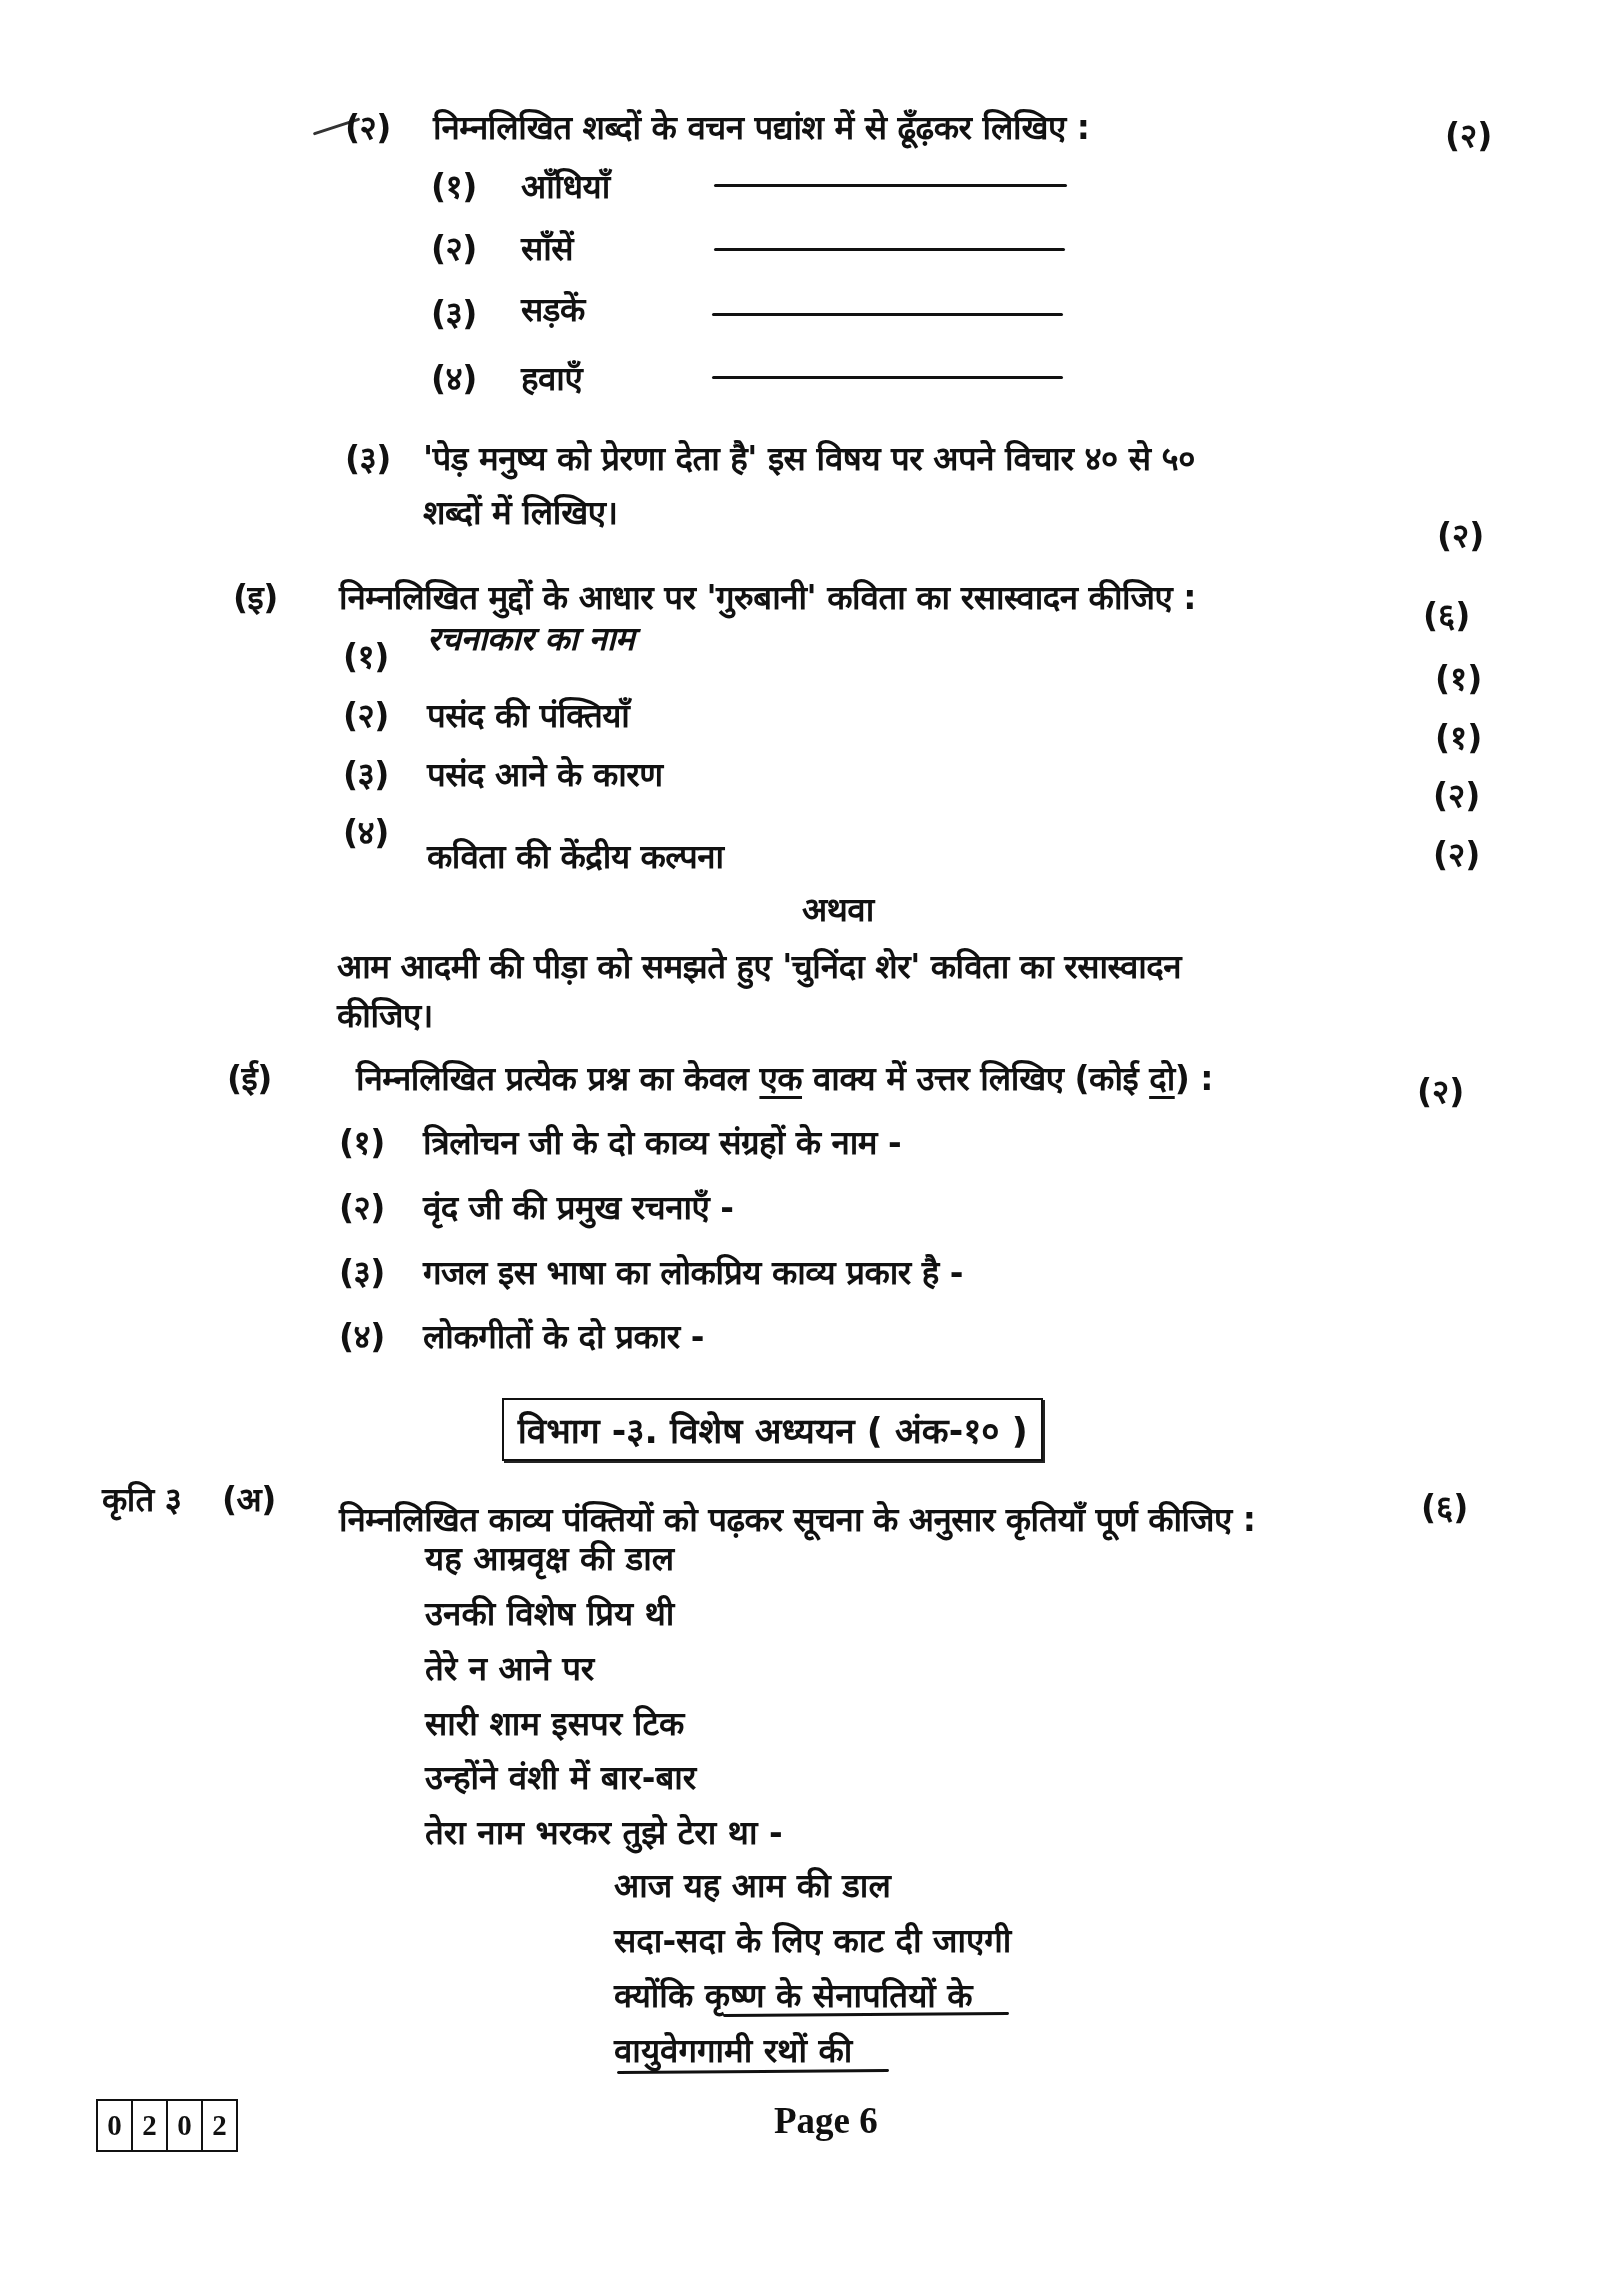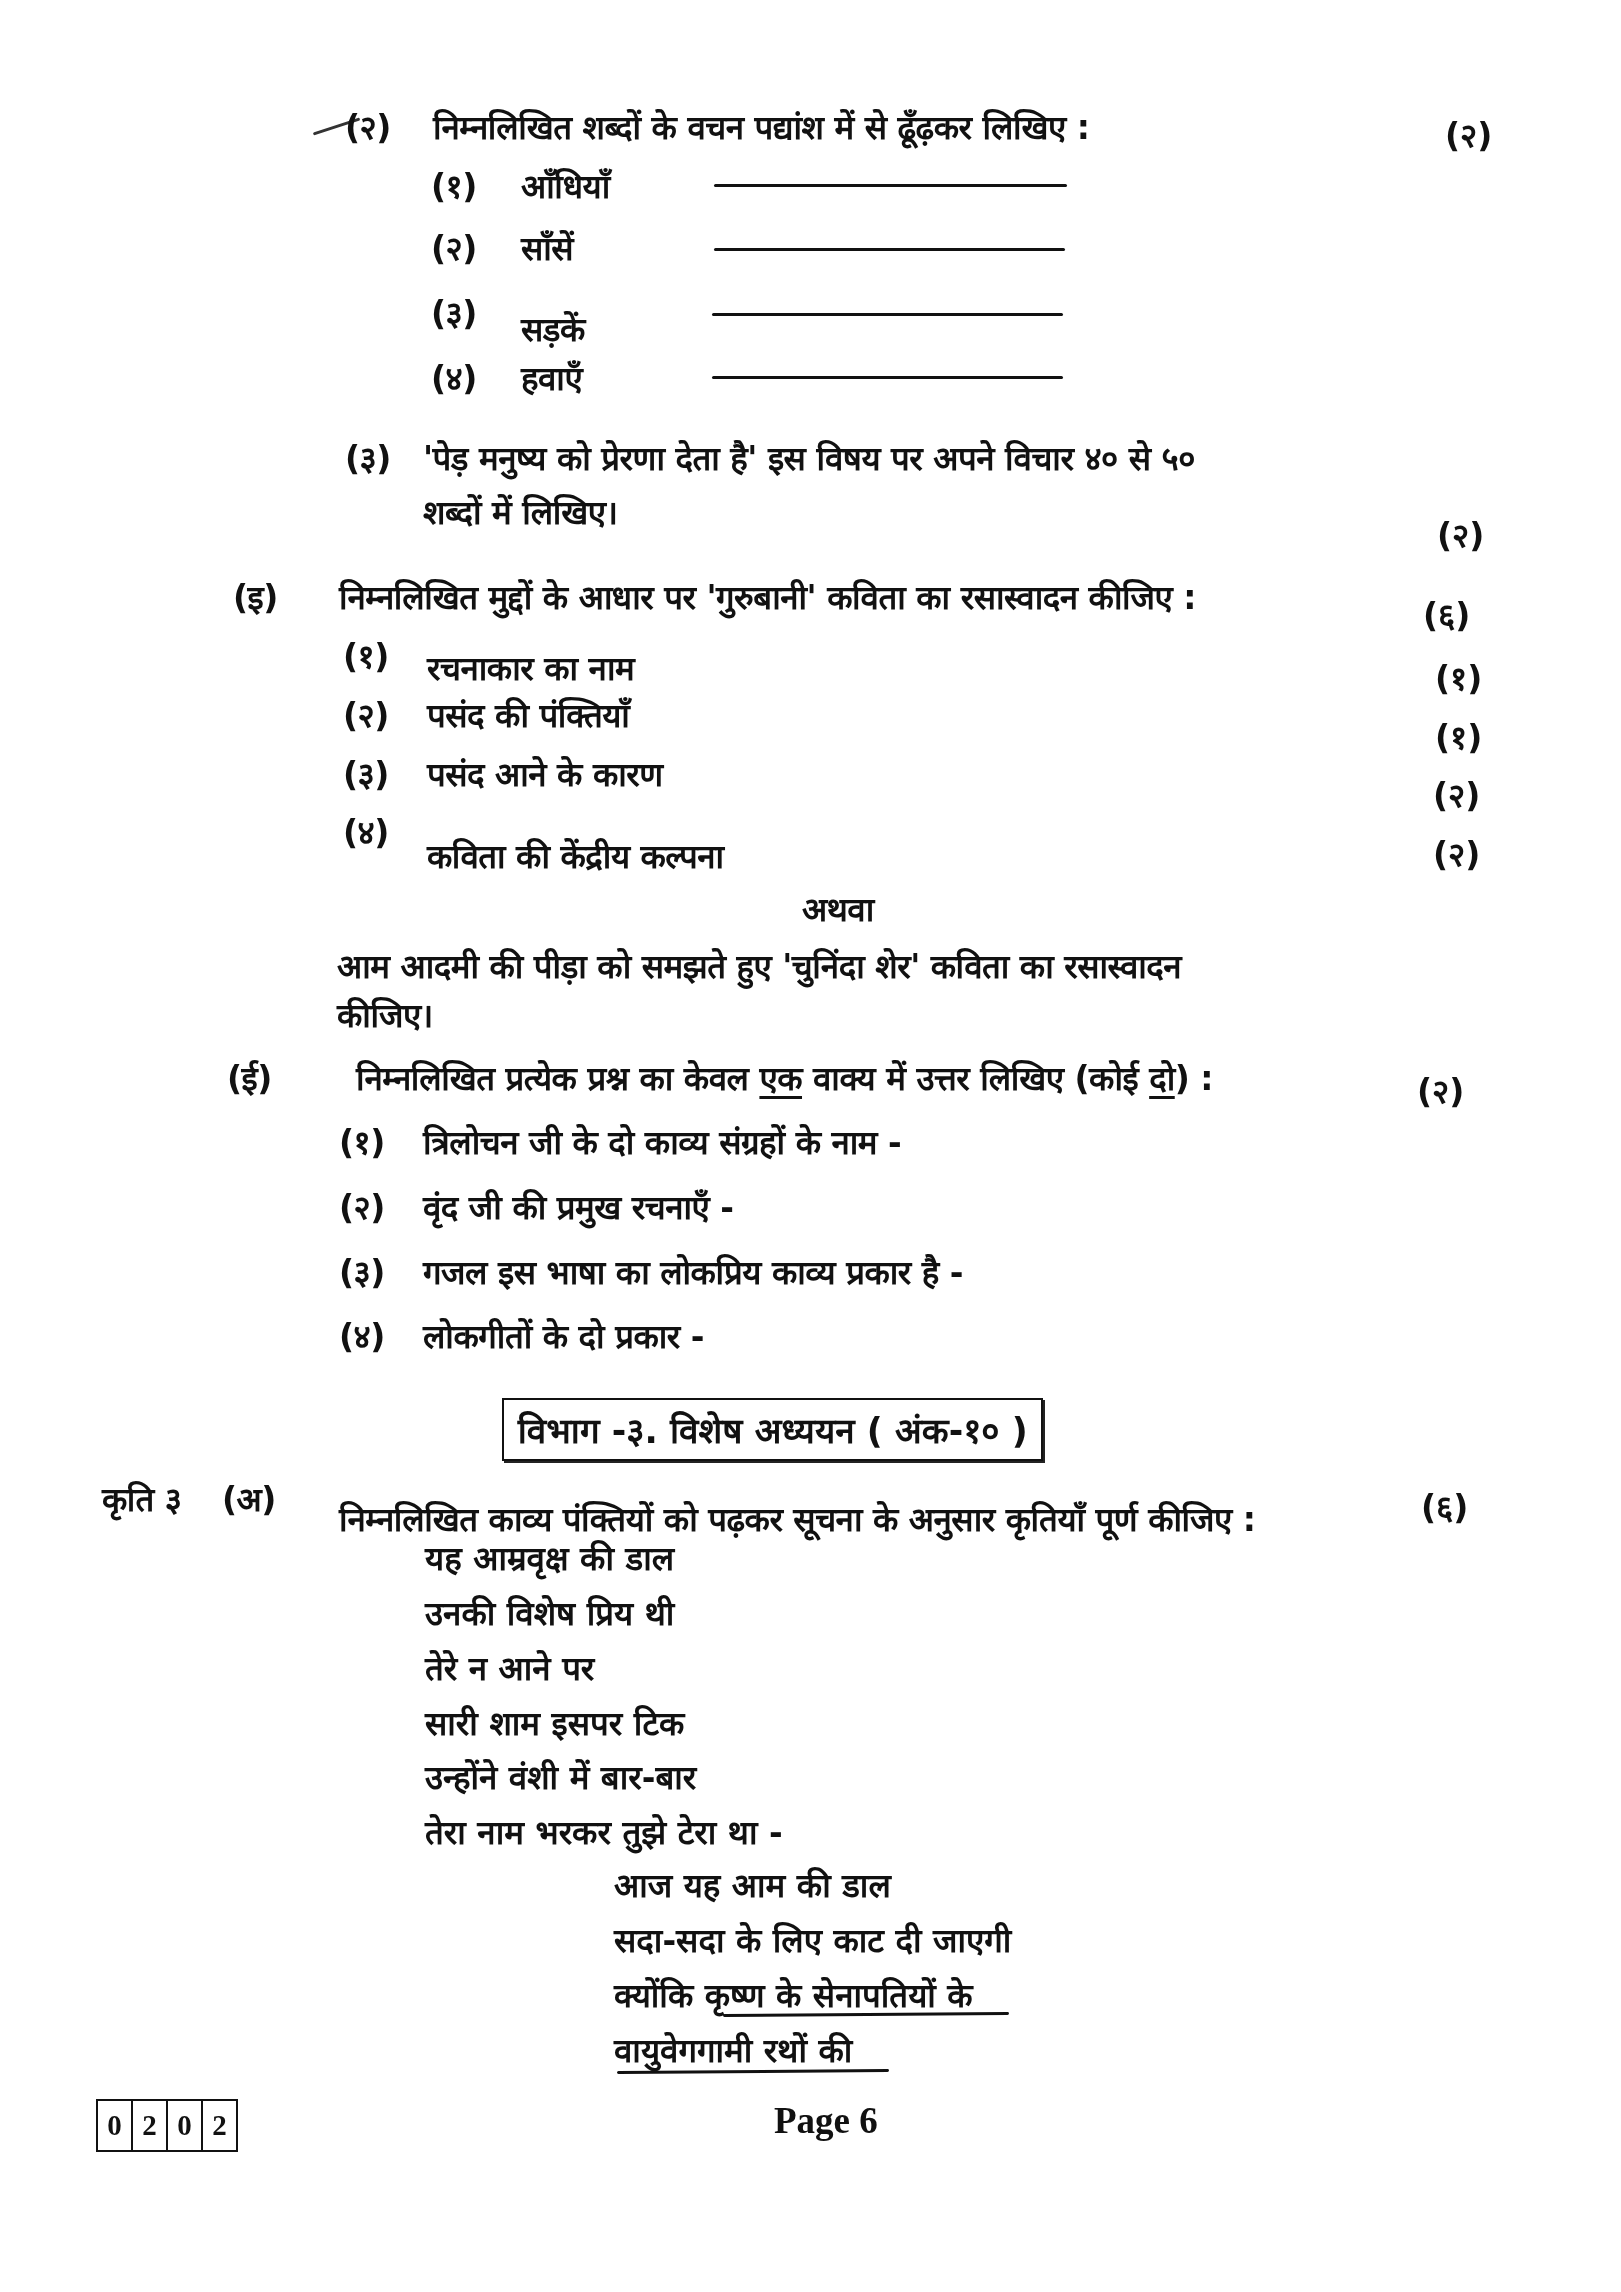--- a/index.html
+++ b/index.html
@@ -102,7 +102,7 @@
   <div class="blank-line" style="left:714px; top:248px; width:351px;"></div>
 
   <div class="abs txt" style="left:431px; top:296px;">(३)</div>
-  <div class="abs txt" style="left:521px; top:312px;">सड़कें</div>
+  <div class="abs txt" style="left:521px; top:292px;">सड़कें</div>
   <div class="blank-line" style="left:712px; top:313px; width:351px;"></div>
 
   <div class="abs txt" style="left:431px; top:361px;">(४)</div>

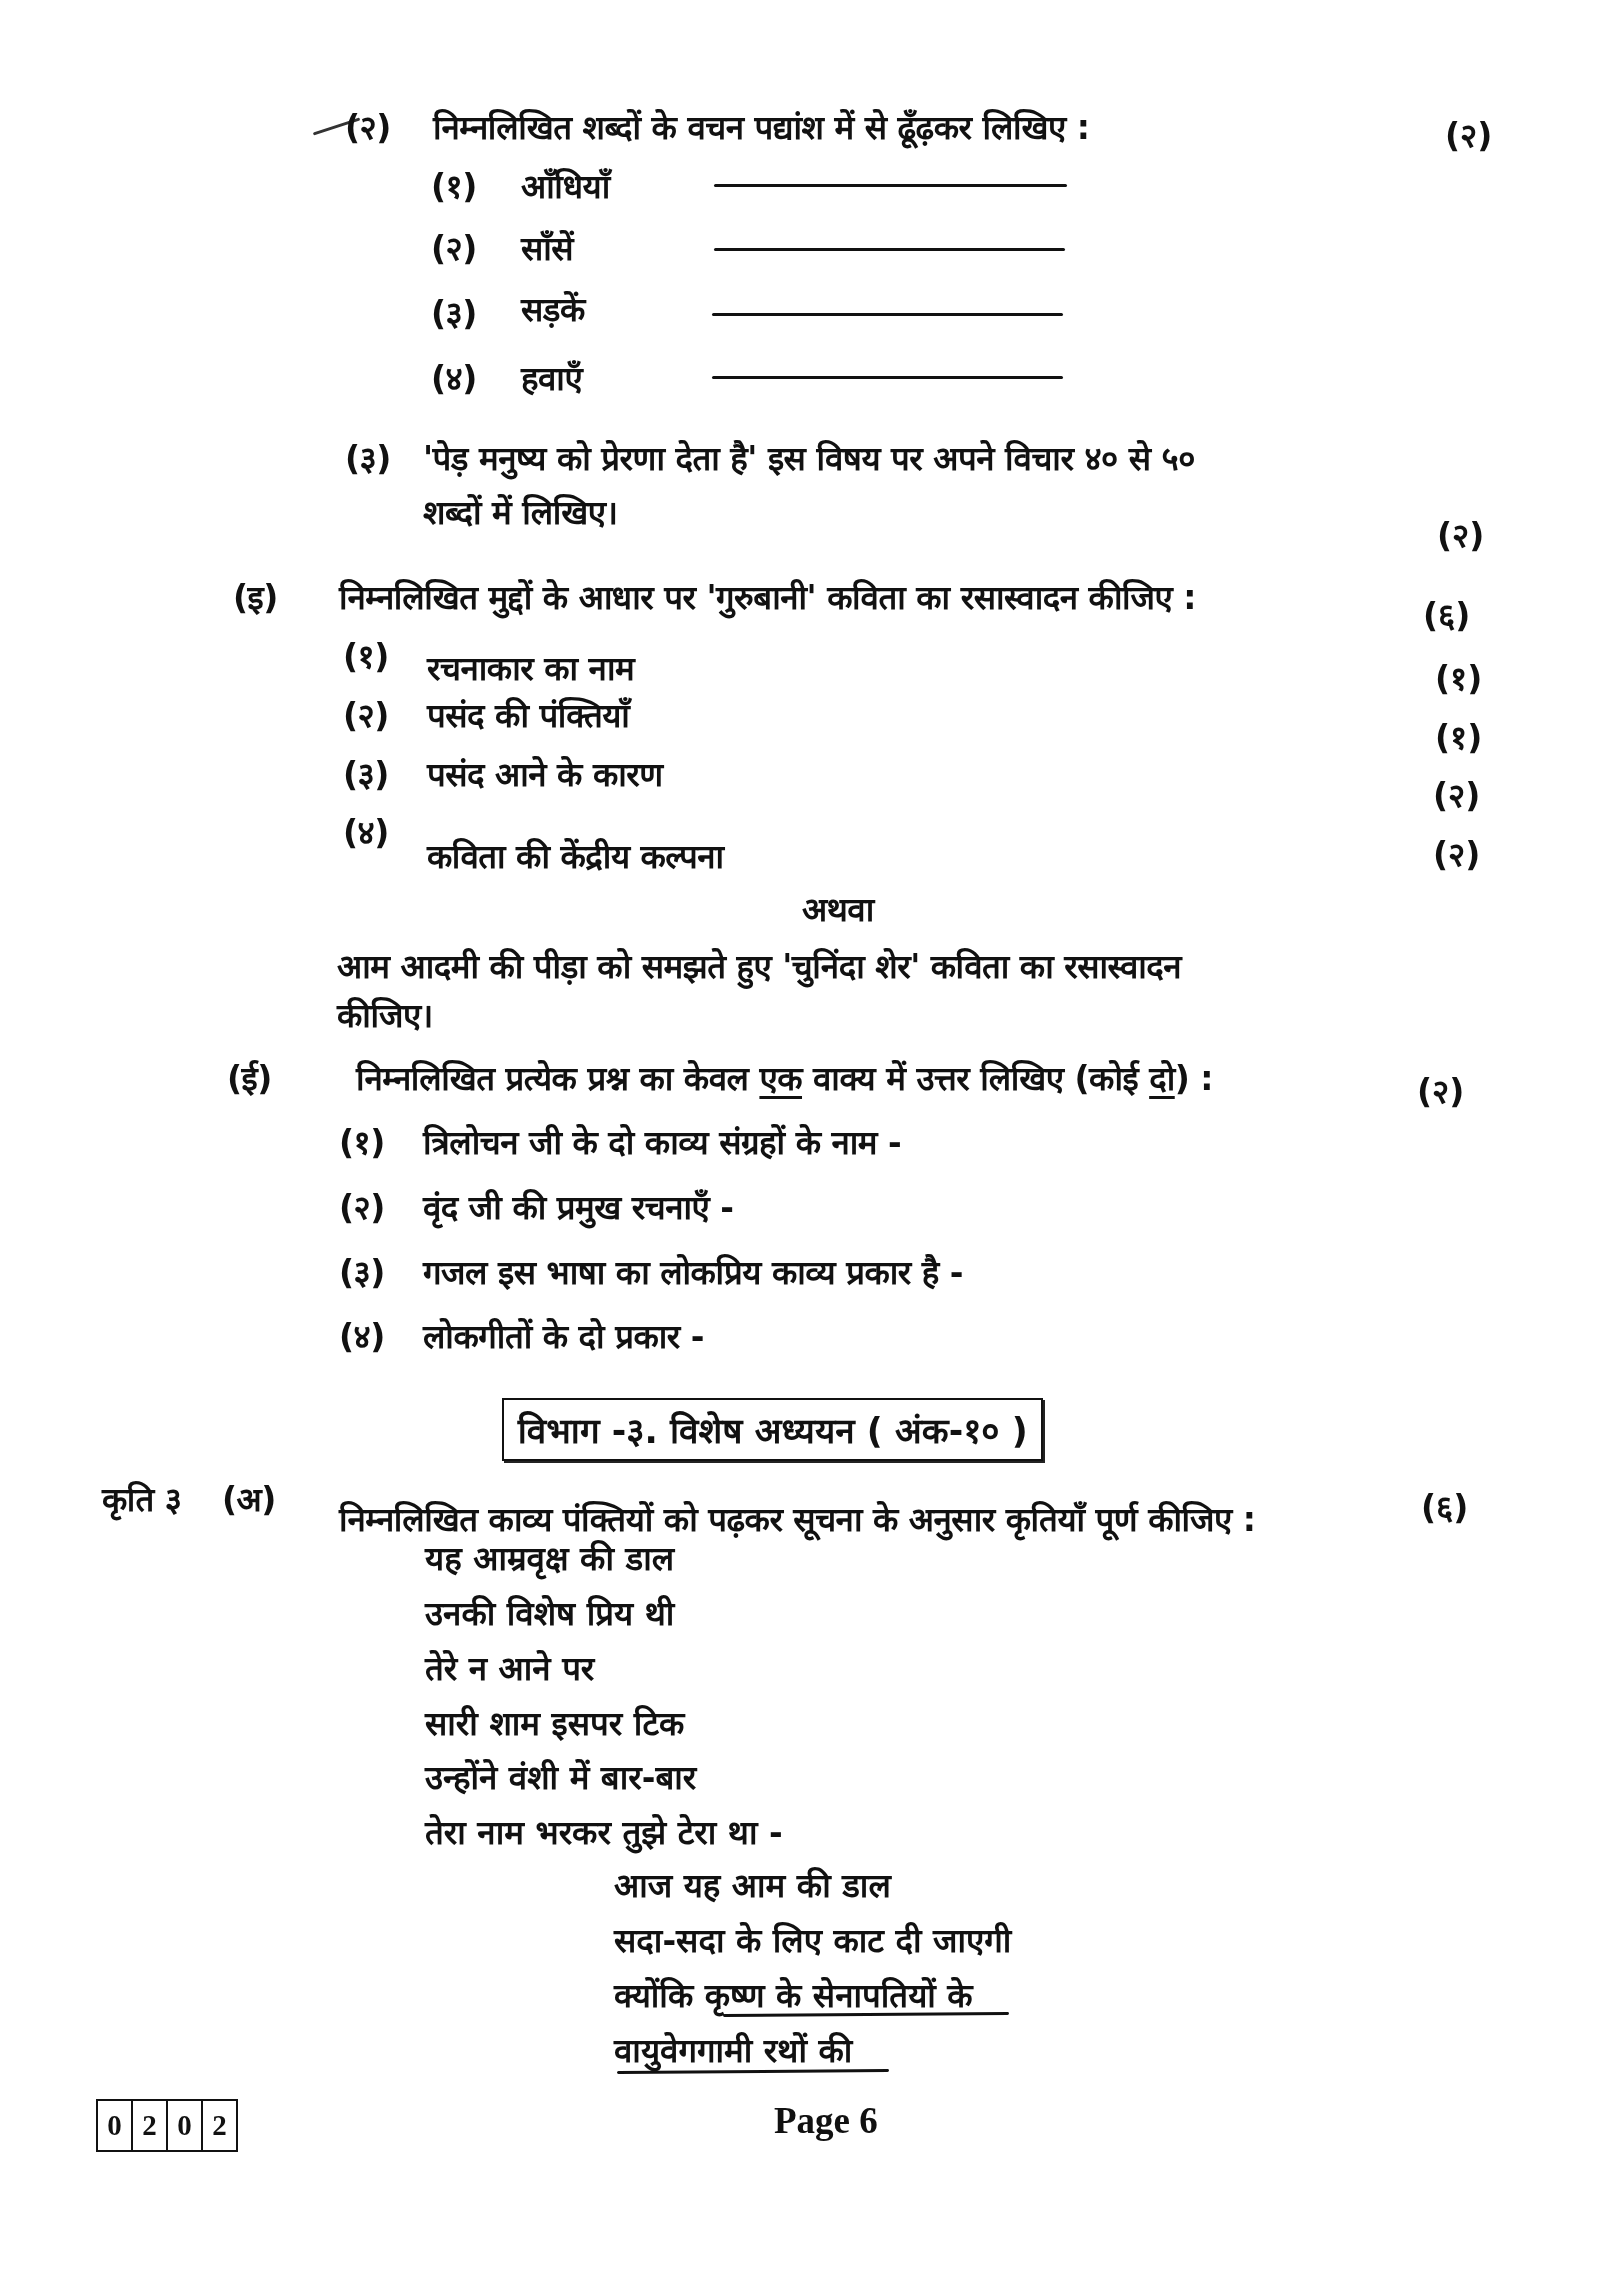--- a/index.html
+++ b/index.html
@@ -119,7 +119,7 @@
   <div class="abs marks" style="left:1423px; top:592px;">(६)</div>
 
   <div class="abs txt" style="left:343px; top:639px;">(१)</div>
-  <div class="abs txt" style="left:427px; top:651px;">रचनाकार का नाम</div>
+  <div class="abs txt" style="left:427px; top:621px;font-style:italic;">रचनाकार का नाम</div>
   <div class="abs marks" style="left:1435px; top:655px;">(१)</div>
 
   <div class="abs txt" style="left:343px; top:698px;">(२)</div>

